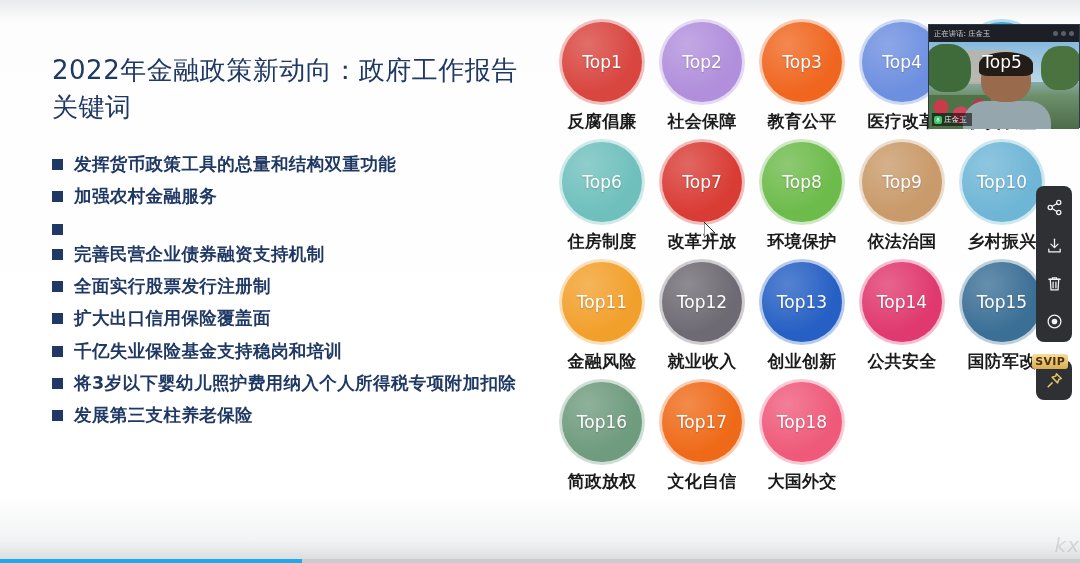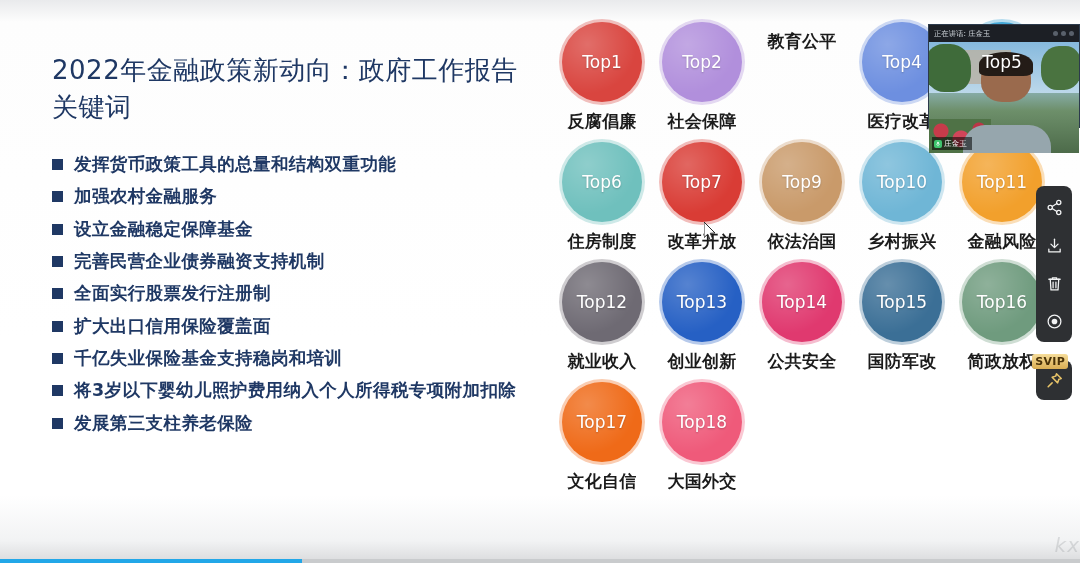--- a/index.html
+++ b/index.html
@@ -309,6 +309,9 @@
         <div class="cell-label">社会保障</div>
       </div>
       <div class="cell">
+        <div class="bubble" style="background: rgb(240, 102, 31); box-shadow: rgba(240, 102, 31, 0.333) 0px 0px 0px 3px;">
+          <span>Top3</span>
+        </div>
         <div class="cell-label">教育公平</div>
       </div>
       <div class="cell">

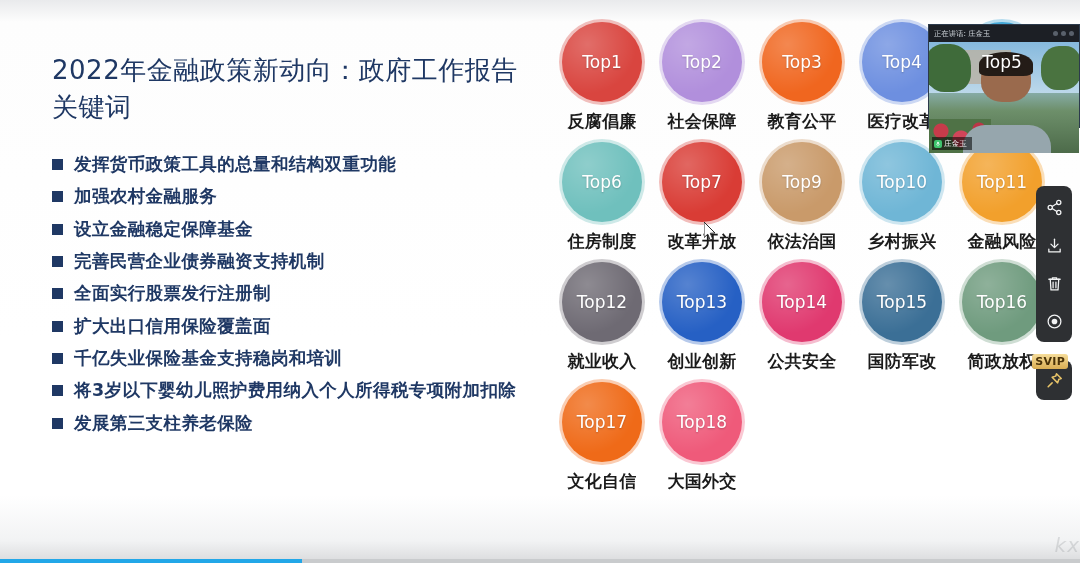--- a/index.html
+++ b/index.html
@@ -135,7 +135,7 @@
   }
   .video-body {
     position: relative;
-    height: 111px;
+    height: 87px;
     background: linear-gradient(180deg,#7fb2d6 0%, #9fc7e0 30%, #6d8f6a 62%, #4d6b4a 100%);
     overflow: hidden;
   }

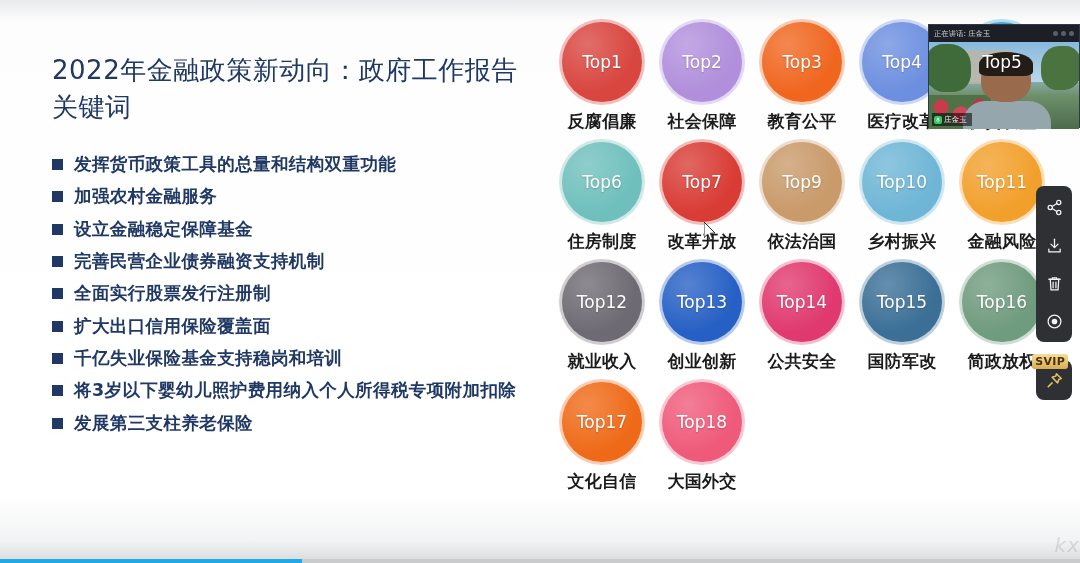--- a/index.html
+++ b/index.html
@@ -337,6 +337,12 @@
           <span>Top7</span>
         </div>
         <div class="cell-label">改革开放</div>
+      </div>
+      <div class="cell">
+        <div class="bubble" style="background: rgb(109, 187, 75); box-shadow: rgba(109, 187, 75, 0.333) 0px 0px 0px 3px;">
+          <span>Top8</span>
+        </div>
+        <div class="cell-label">环境保护</div>
       </div>
       <div class="cell">
         <div class="bubble" style="background: rgb(201, 154, 106); box-shadow: rgba(201, 154, 106, 0.333) 0px 0px 0px 3px;">

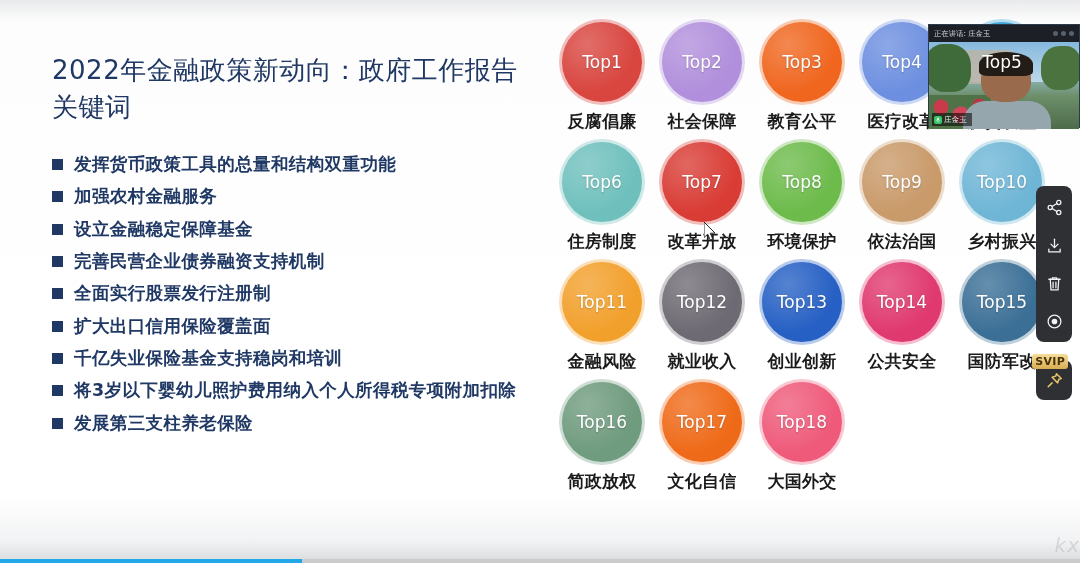--- a/index.html
+++ b/index.html
@@ -266,7 +266,6 @@
         </li>
         <li class="bullet-row">
           <span class="bullet-mark"></span>
-          <span class="bullet-text">设立金融稳定保障基金</span>
         </li>
         <li class="bullet-row">
           <span class="bullet-mark"></span>

